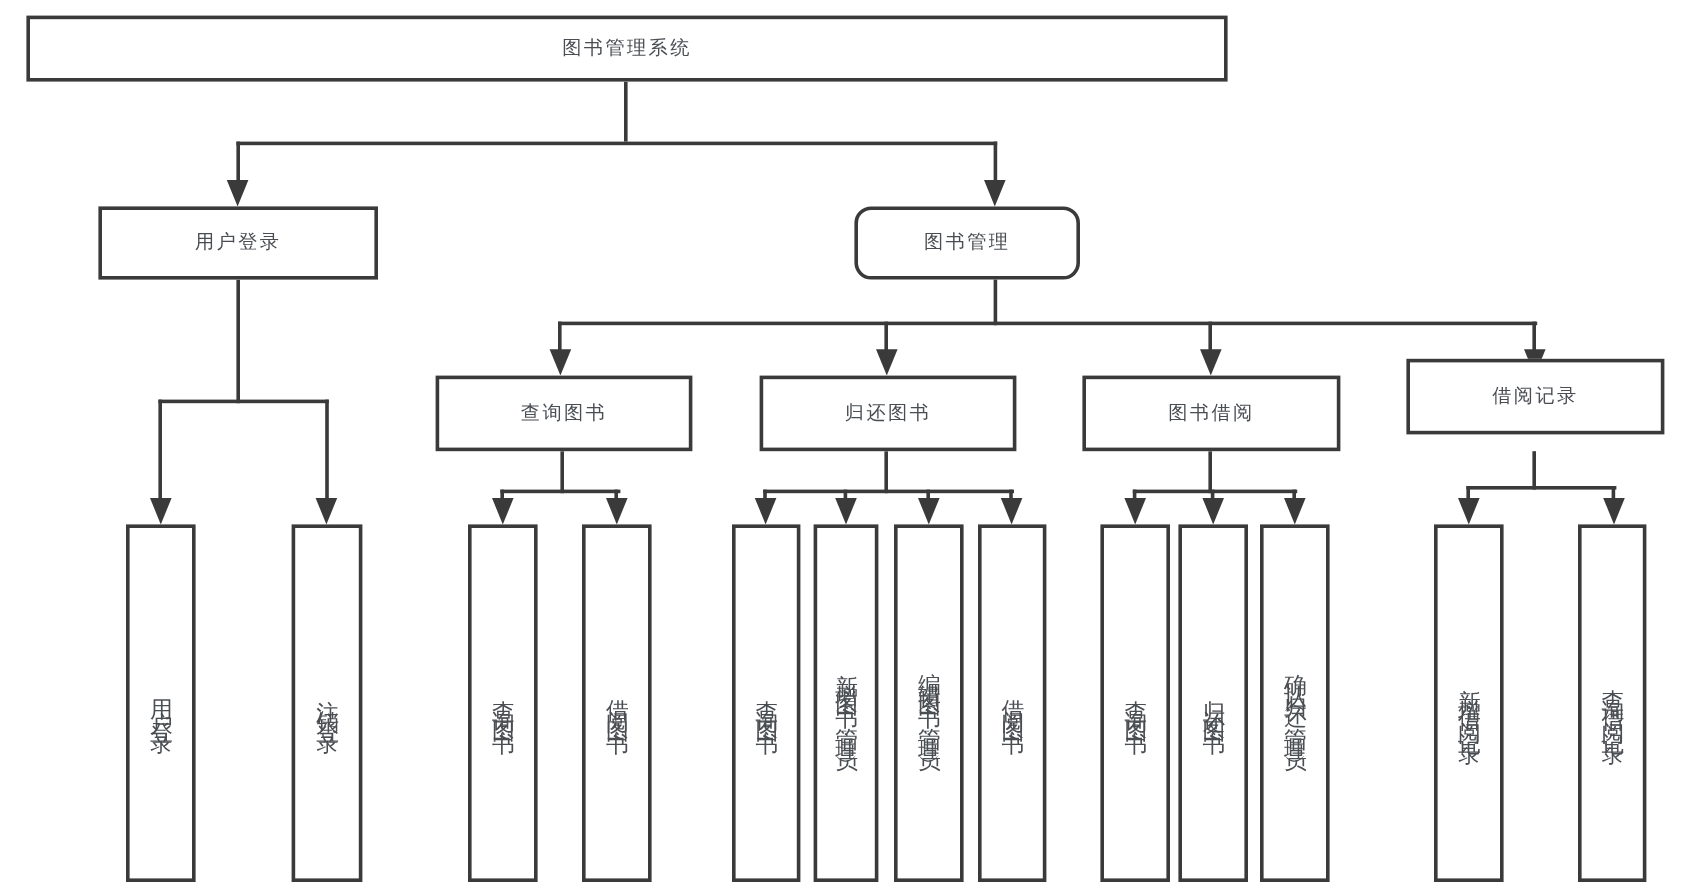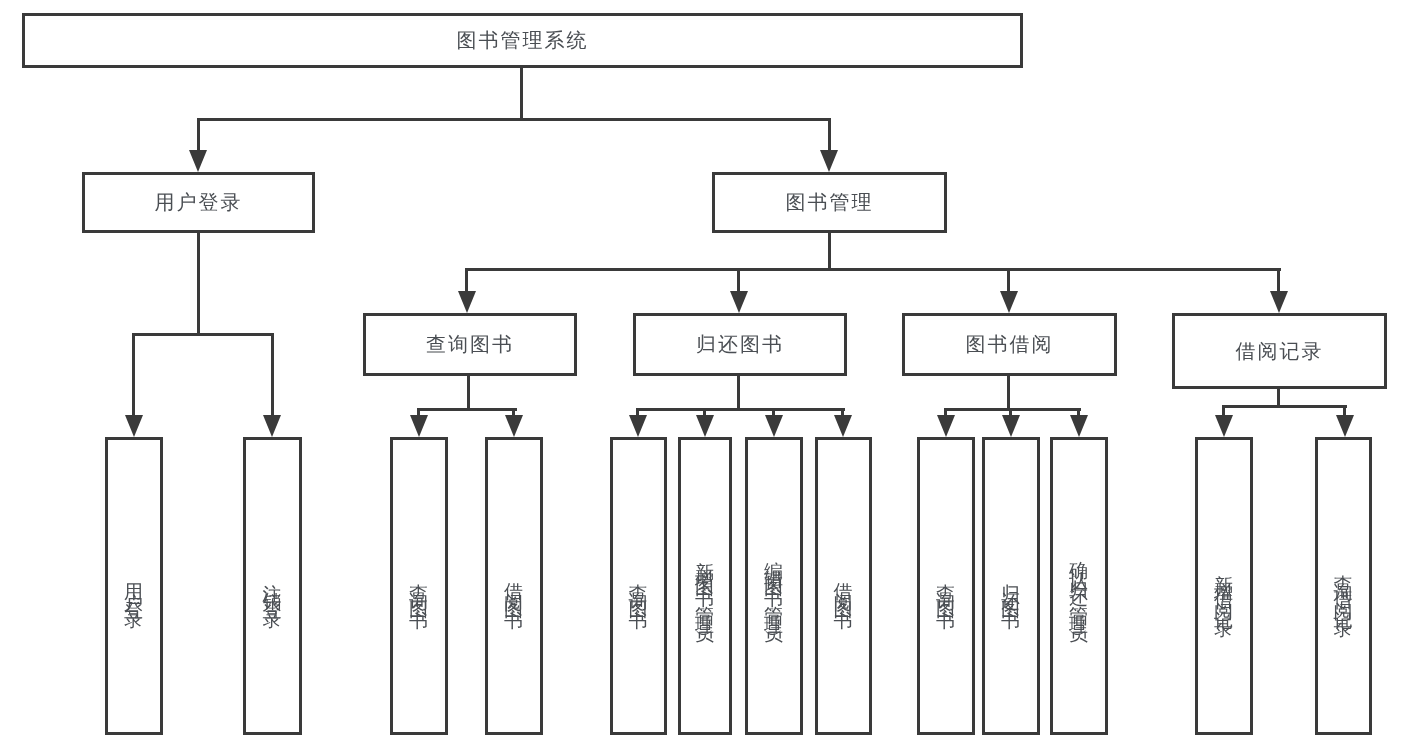--- a/index.html
+++ b/index.html
@@ -18,7 +18,7 @@
     display:flex;align-items:center;justify-content:center;
   }
   .hlabel{
-    font-size:20px;letter-spacing:2px;
+    font-size:16px;letter-spacing:2px;
     color:var(--text,#4a4e53);
     white-space:nowrap;
   }

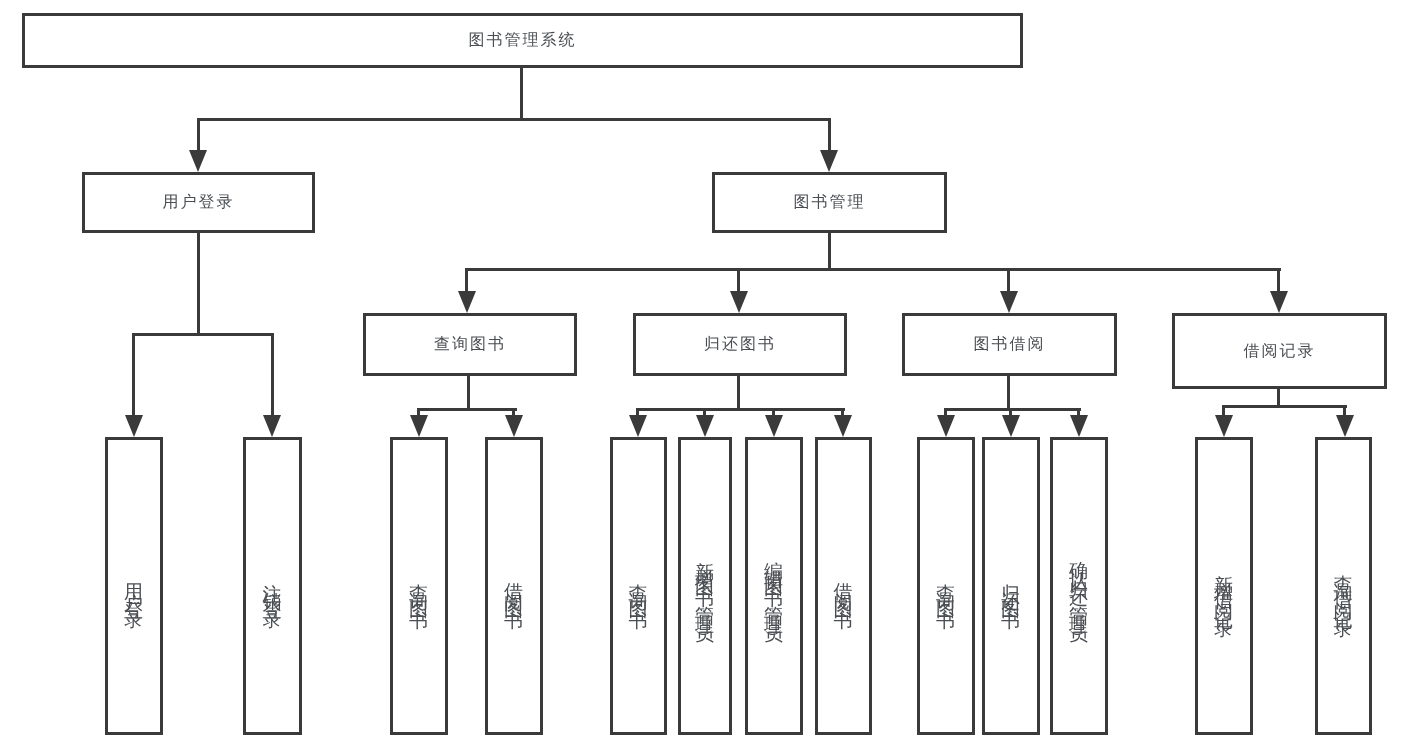--- a/index.html
+++ b/index.html
@@ -119,7 +119,7 @@
     <span class="hlabel">用户登录</span>
   </div>
 
-  <div class="box" style="left:712px;top:172px;width:235px;height:61px;">
+  <div class="box" style="left:712px;top:172px;width:188px;height:61px;border-radius:14px;">
     <span class="hlabel">图书管理</span>
   </div>
 

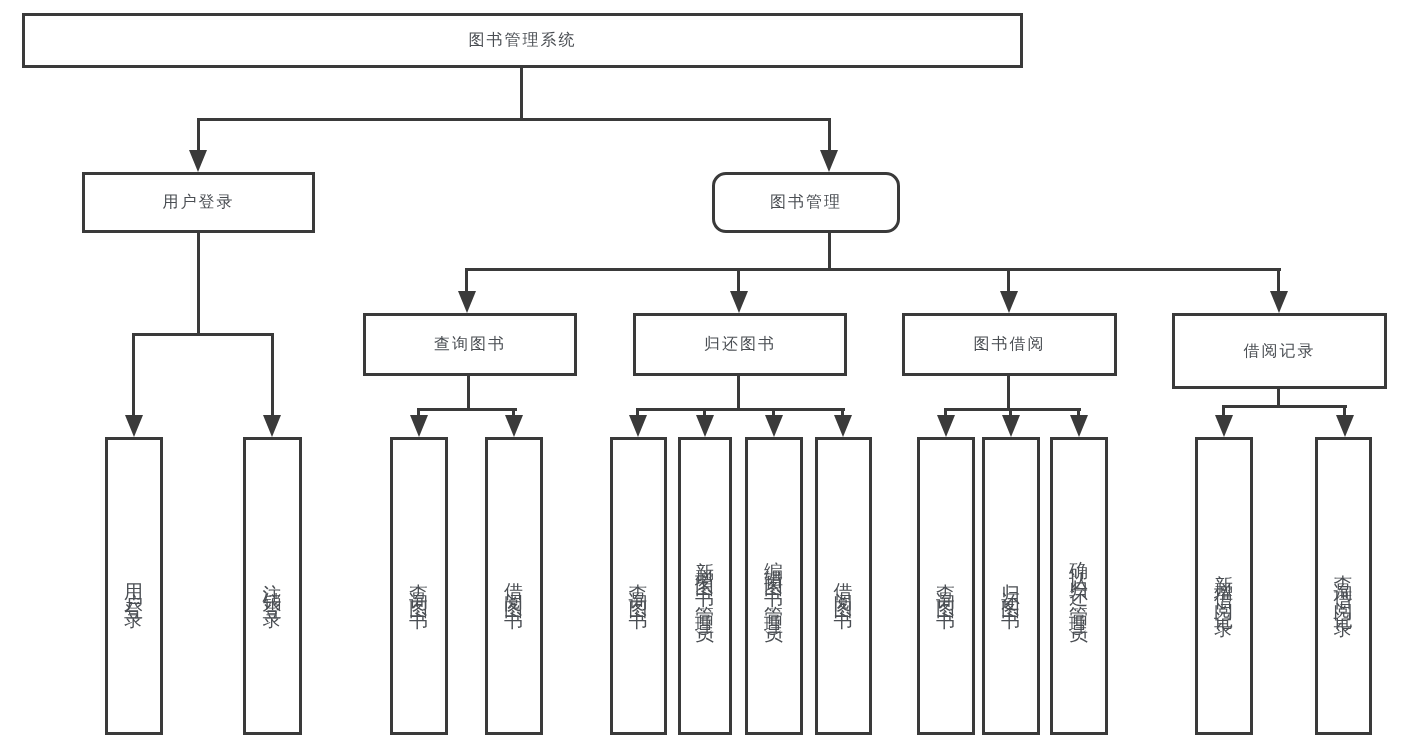--- a/index.html
+++ b/index.html
@@ -135,7 +135,7 @@
     <span class="hlabel">图书借阅</span>
   </div>
 
-  <div class="box" style="left:1172px;top:313px;width:215px;height:76px;justify-content:center;">
+  <div class="box" style="left:1172px;top:299px;width:215px;height:63px;justify-content:center;">
     <span class="hlabel">借阅记录</span>
   </div>
 

